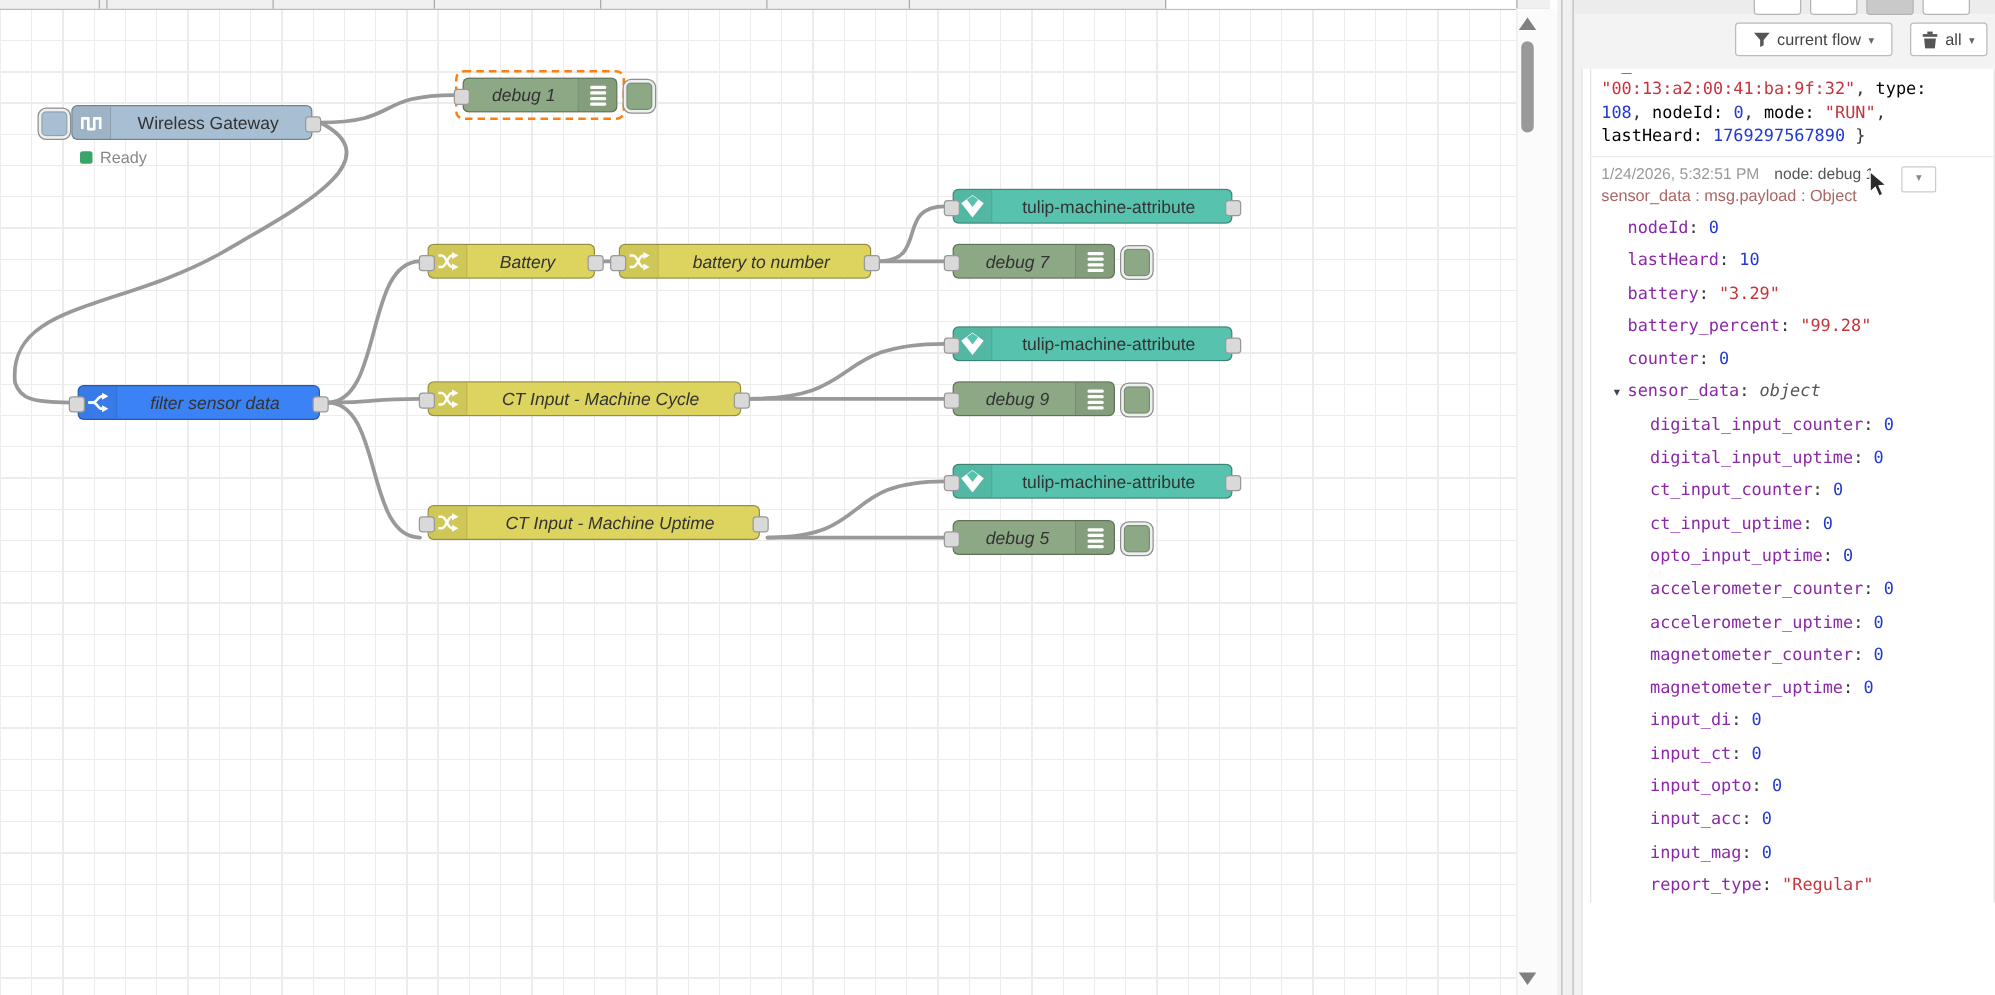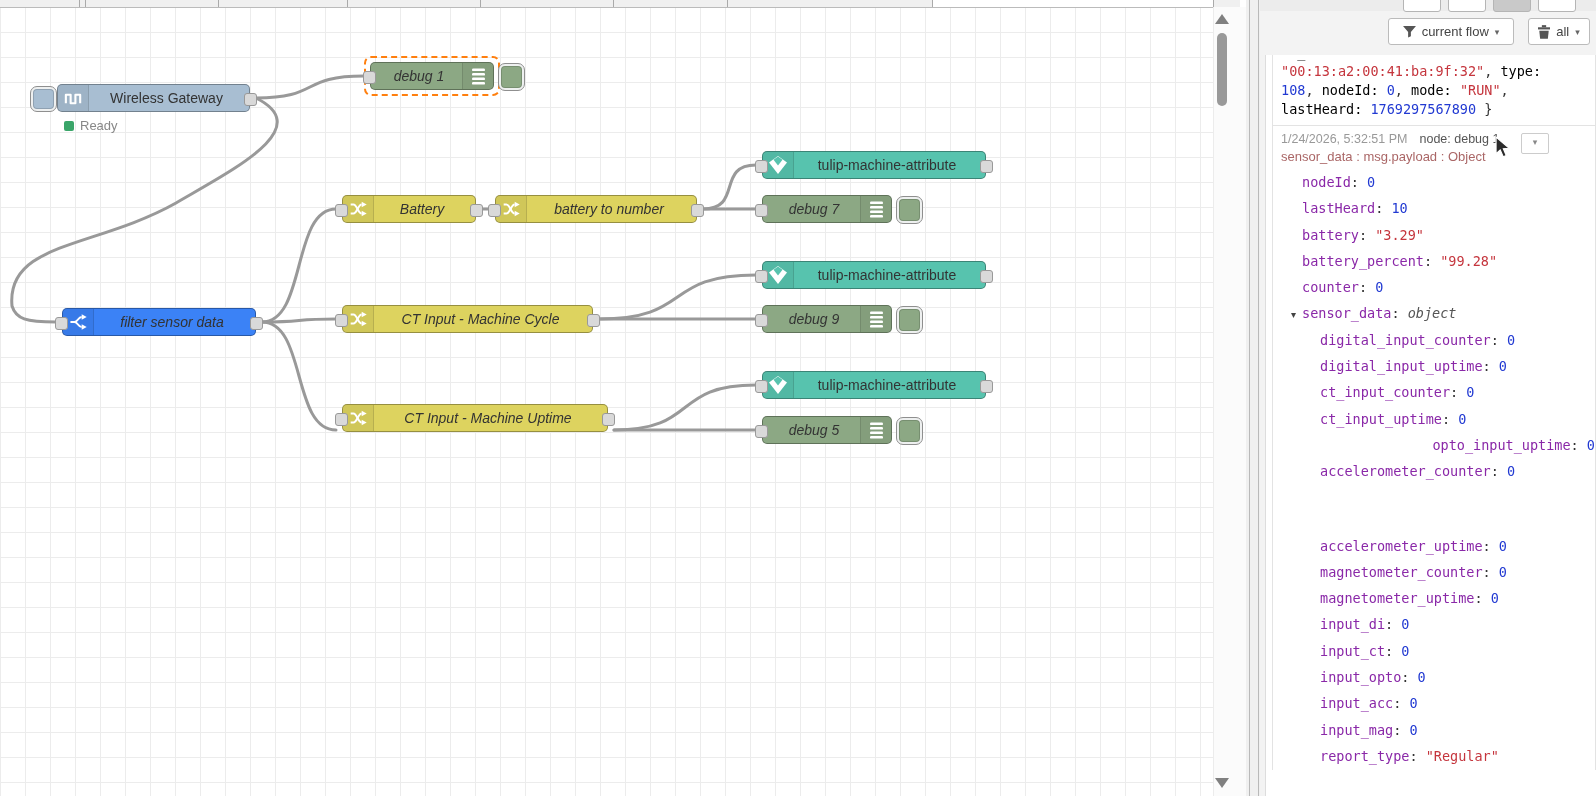--- a/index.html
+++ b/index.html
@@ -357,7 +357,7 @@
             <div class="trow" style="padding-left: 36px;"><span class="caret"> </span><span class="k">digital_input_uptime</span><span class="colon">: </span><span class="v-num">0</span></div>
             <div class="trow" style="padding-left: 36px;"><span class="caret"> </span><span class="k">ct_input_counter</span><span class="colon">: </span><span class="v-num">0</span></div>
             <div class="trow" style="padding-left: 36px;"><span class="caret"> </span><span class="k">ct_input_uptime</span><span class="colon">: </span><span class="v-num">0</span></div>
-            <div class="trow" style="padding-left: 36px; text-align: right;"><span class="caret"> </span><span class="k">opto_input_uptime</span><span class="colon">: </span><span class="v-num">0</span></div>
+            <div class="trow" style="padding-left: 36px;"><span class="caret"> </span><span class="k">opto_input_uptime</span><span class="colon">: </span><span class="v-num">0</span></div>
             <div class="trow" style="padding-left: 36px;"><span class="caret"> </span><span class="k">accelerometer_counter</span><span class="colon">: </span><span class="v-num">0</span></div>
             <div class="trow" style="padding-left: 36px; margin-top: 48px;"><span class="caret"> </span><span class="k">accelerometer_uptime</span><span class="colon">: </span><span class="v-num">0</span></div>
             <div class="trow" style="padding-left: 36px;"><span class="caret"> </span><span class="k">magnetometer_counter</span><span class="colon">: </span><span class="v-num">0</span></div>

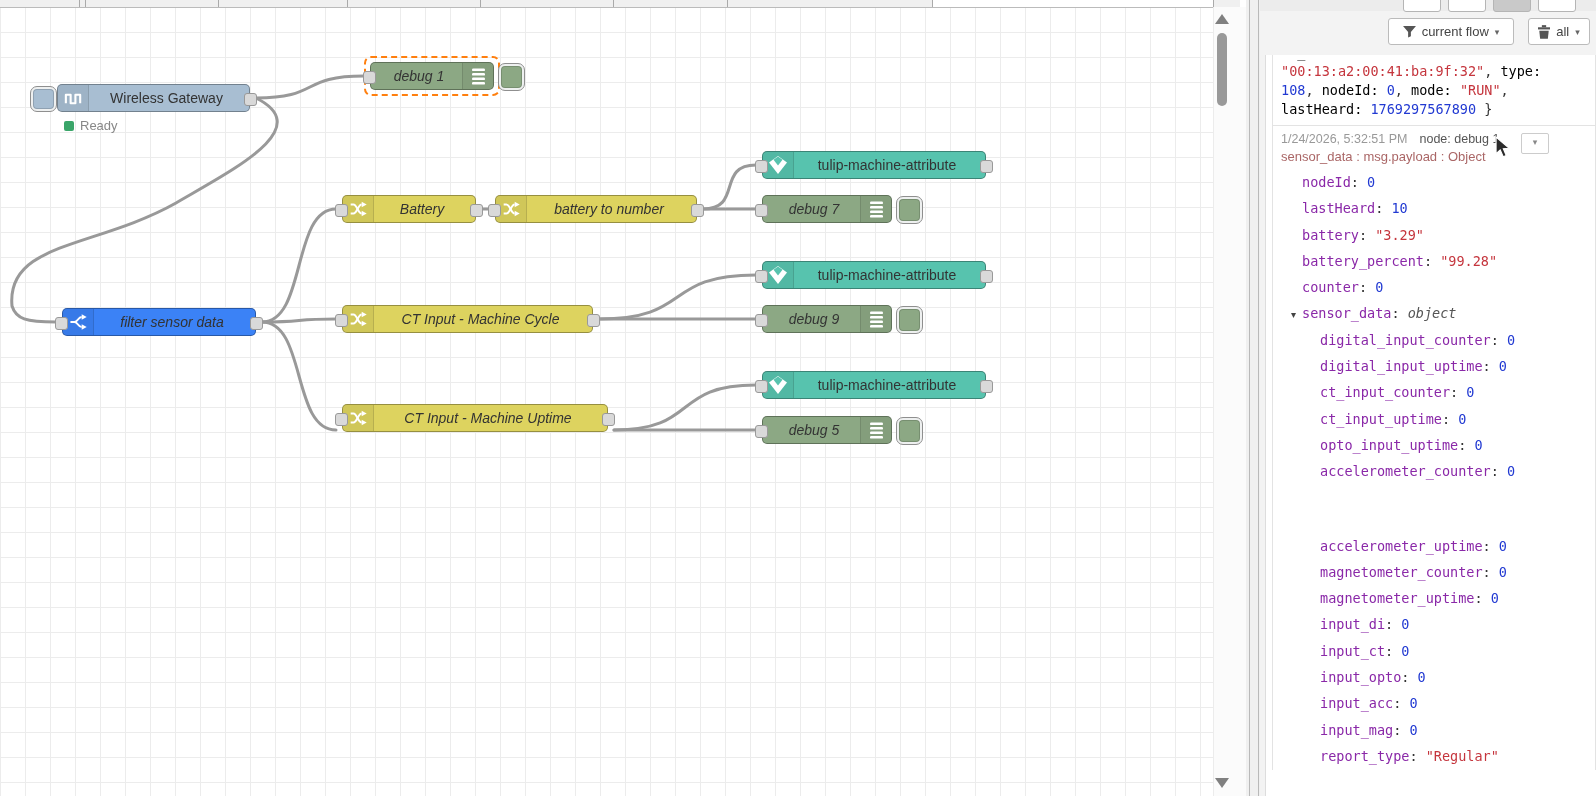--- a/index.html
+++ b/index.html
@@ -359,7 +359,7 @@
             <div class="trow" style="padding-left: 36px;"><span class="caret"> </span><span class="k">ct_input_uptime</span><span class="colon">: </span><span class="v-num">0</span></div>
             <div class="trow" style="padding-left: 36px;"><span class="caret"> </span><span class="k">opto_input_uptime</span><span class="colon">: </span><span class="v-num">0</span></div>
             <div class="trow" style="padding-left: 36px;"><span class="caret"> </span><span class="k">accelerometer_counter</span><span class="colon">: </span><span class="v-num">0</span></div>
-            <div class="trow" style="padding-left: 36px; margin-top: 48px;"><span class="caret"> </span><span class="k">accelerometer_uptime</span><span class="colon">: </span><span class="v-num">0</span></div>
+            <div class="trow" style="padding-left: 36px;"><span class="caret"> </span><span class="k">accelerometer_uptime</span><span class="colon">: </span><span class="v-num">0</span></div>
             <div class="trow" style="padding-left: 36px;"><span class="caret"> </span><span class="k">magnetometer_counter</span><span class="colon">: </span><span class="v-num">0</span></div>
             <div class="trow" style="padding-left: 36px;"><span class="caret"> </span><span class="k">magnetometer_uptime</span><span class="colon">: </span><span class="v-num">0</span></div>
             <div class="trow" style="padding-left: 36px;"><span class="caret"> </span><span class="k">input_di</span><span class="colon">: </span><span class="v-num">0</span></div>

